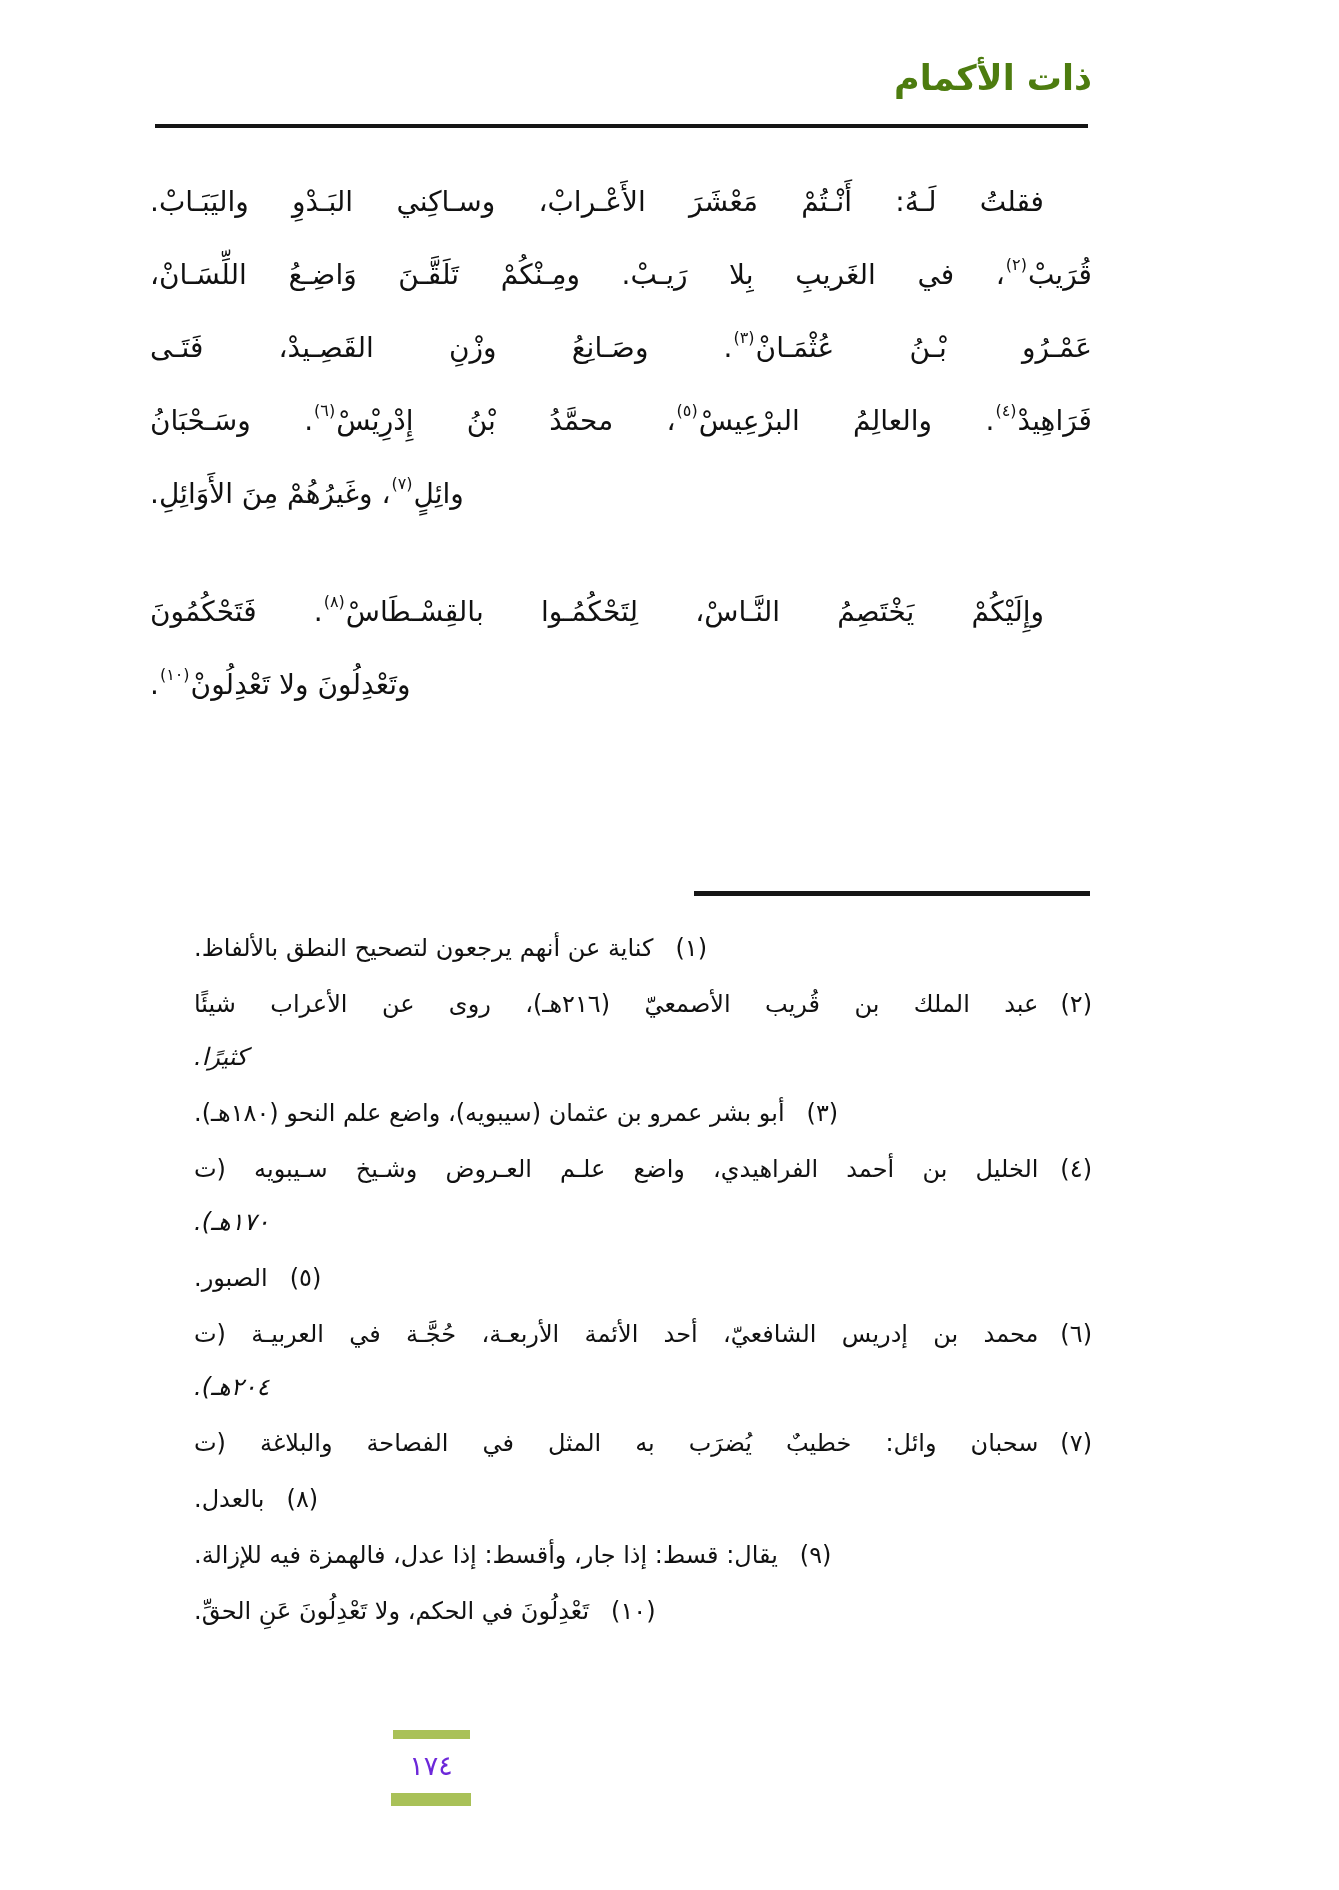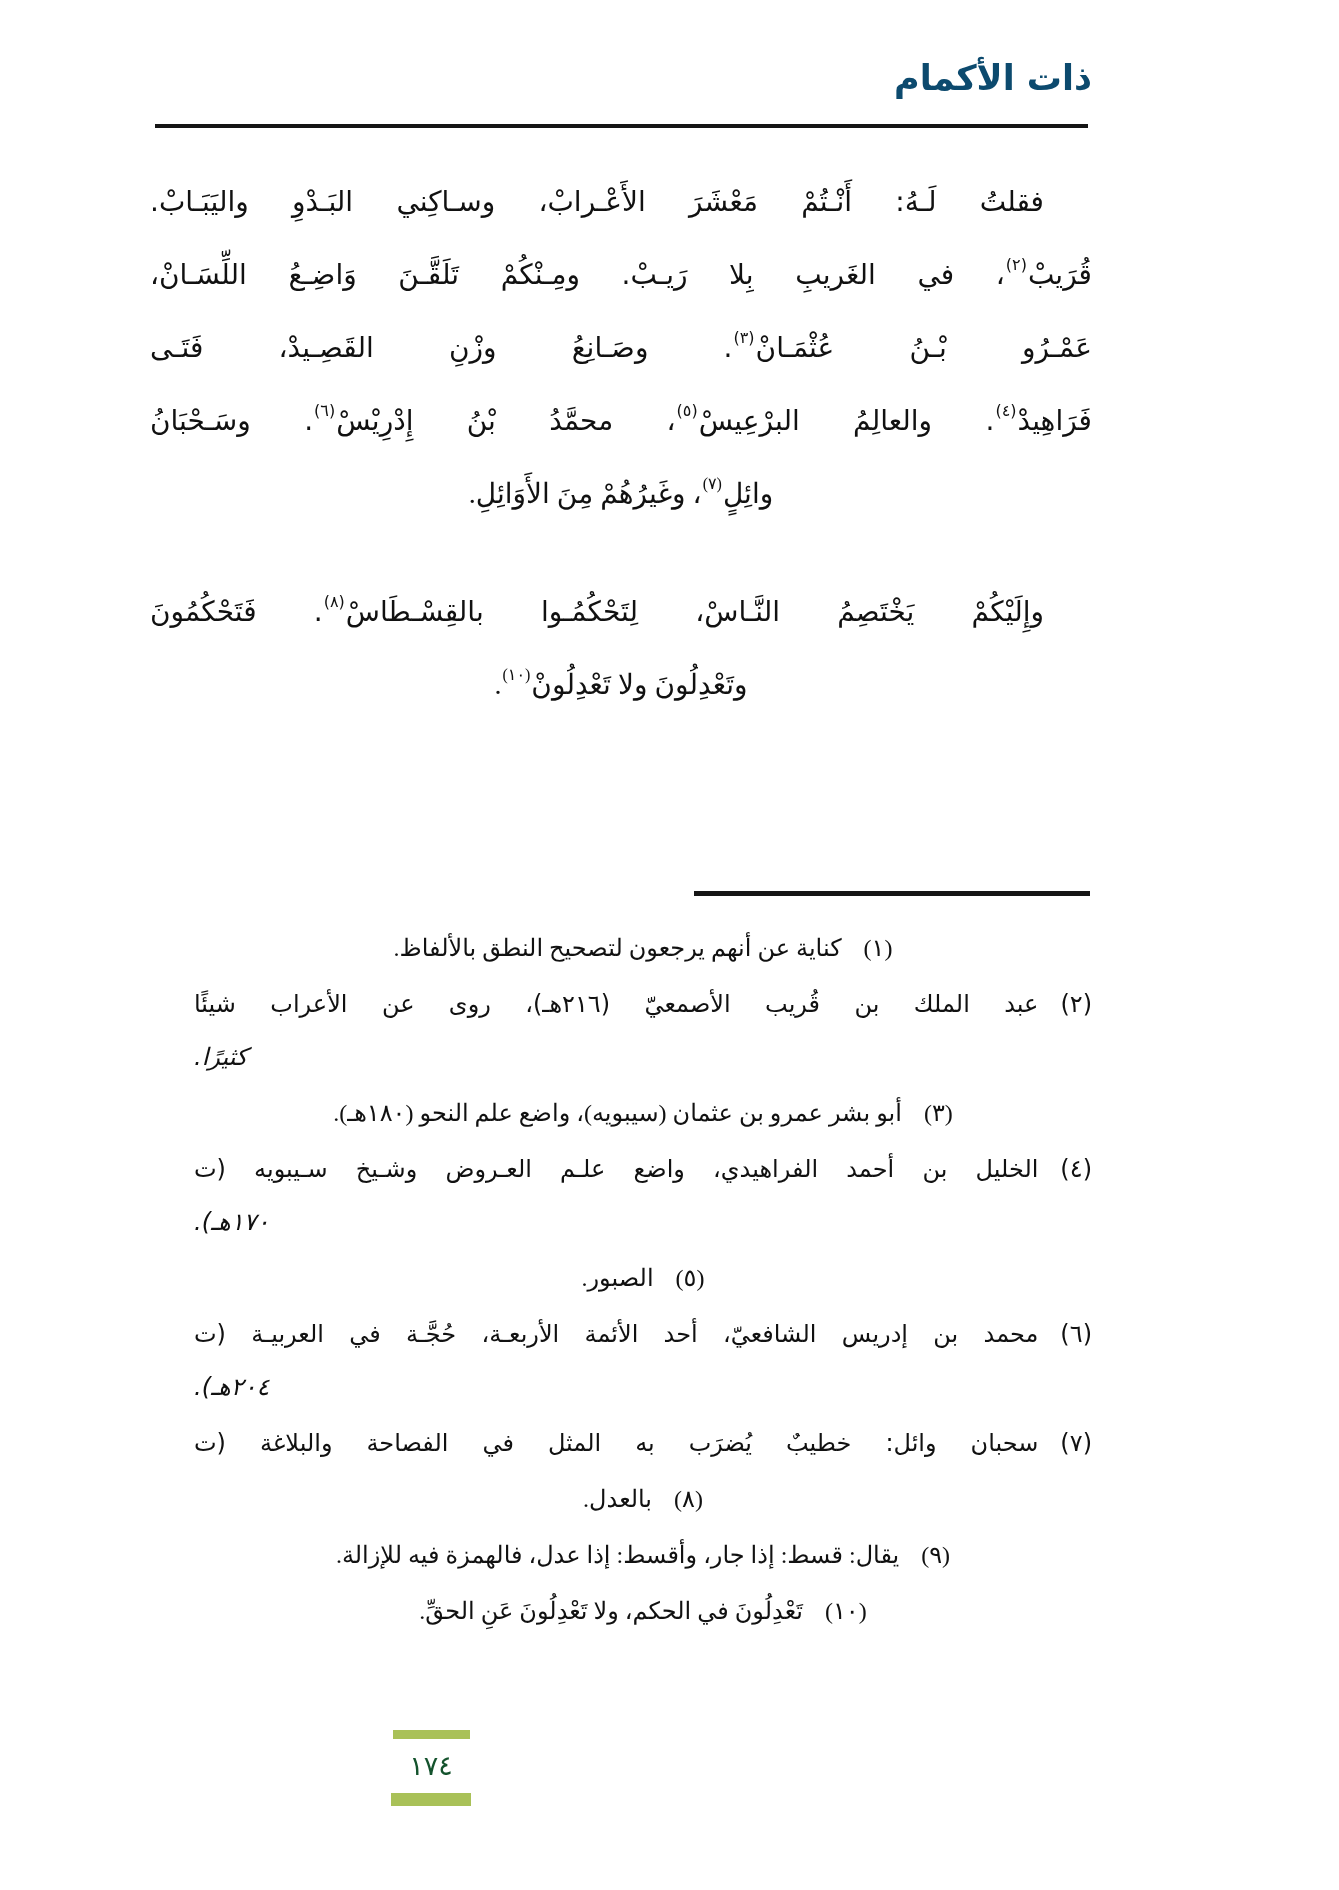--- a/index.html
+++ b/index.html
@@ -118,7 +118,7 @@
 <div id="page">
   <div id="content">
 
-    <div class="header-title" style="color: #0c4a6e;">ذات الأكمام</div>
+    <div class="header-title" style="color: #4d7c0f;">ذات الأكمام</div>
 
     <div class="header-rule"></div>
 

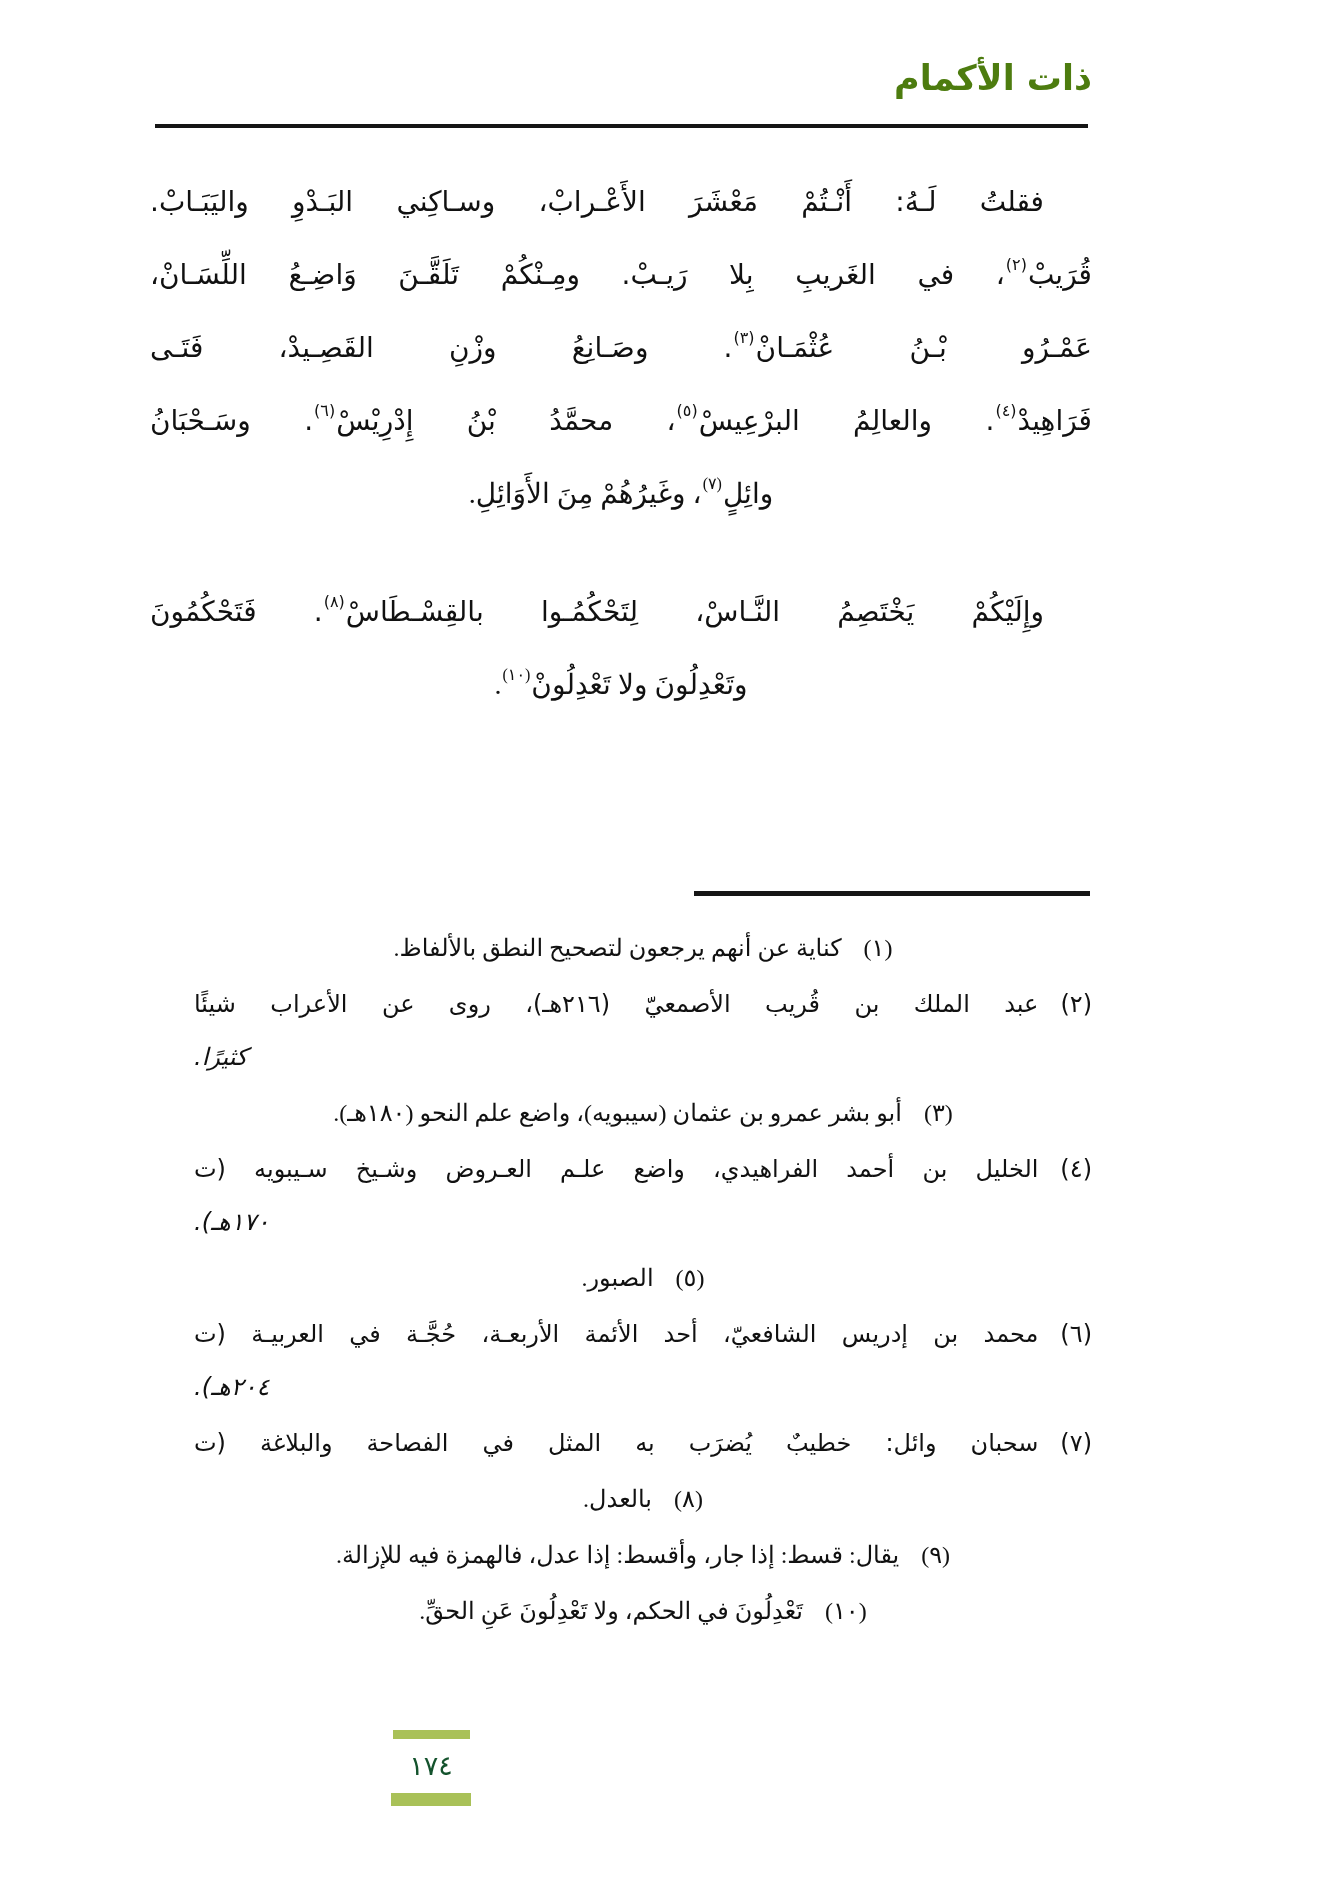--- a/index.html
+++ b/index.html
@@ -52,7 +52,7 @@
     direction: rtl;
   }
   .al-justify { text-align: justify; text-align-last: justify; }
-  .al-right   { text-align: center; font-family: Liberation Serif, serif; }
+  .al-right   { text-align: left; }
   .al-left    { text-align: left; font-style: italic; }
   .indent     { padding-right: 48px; }
   .ref {

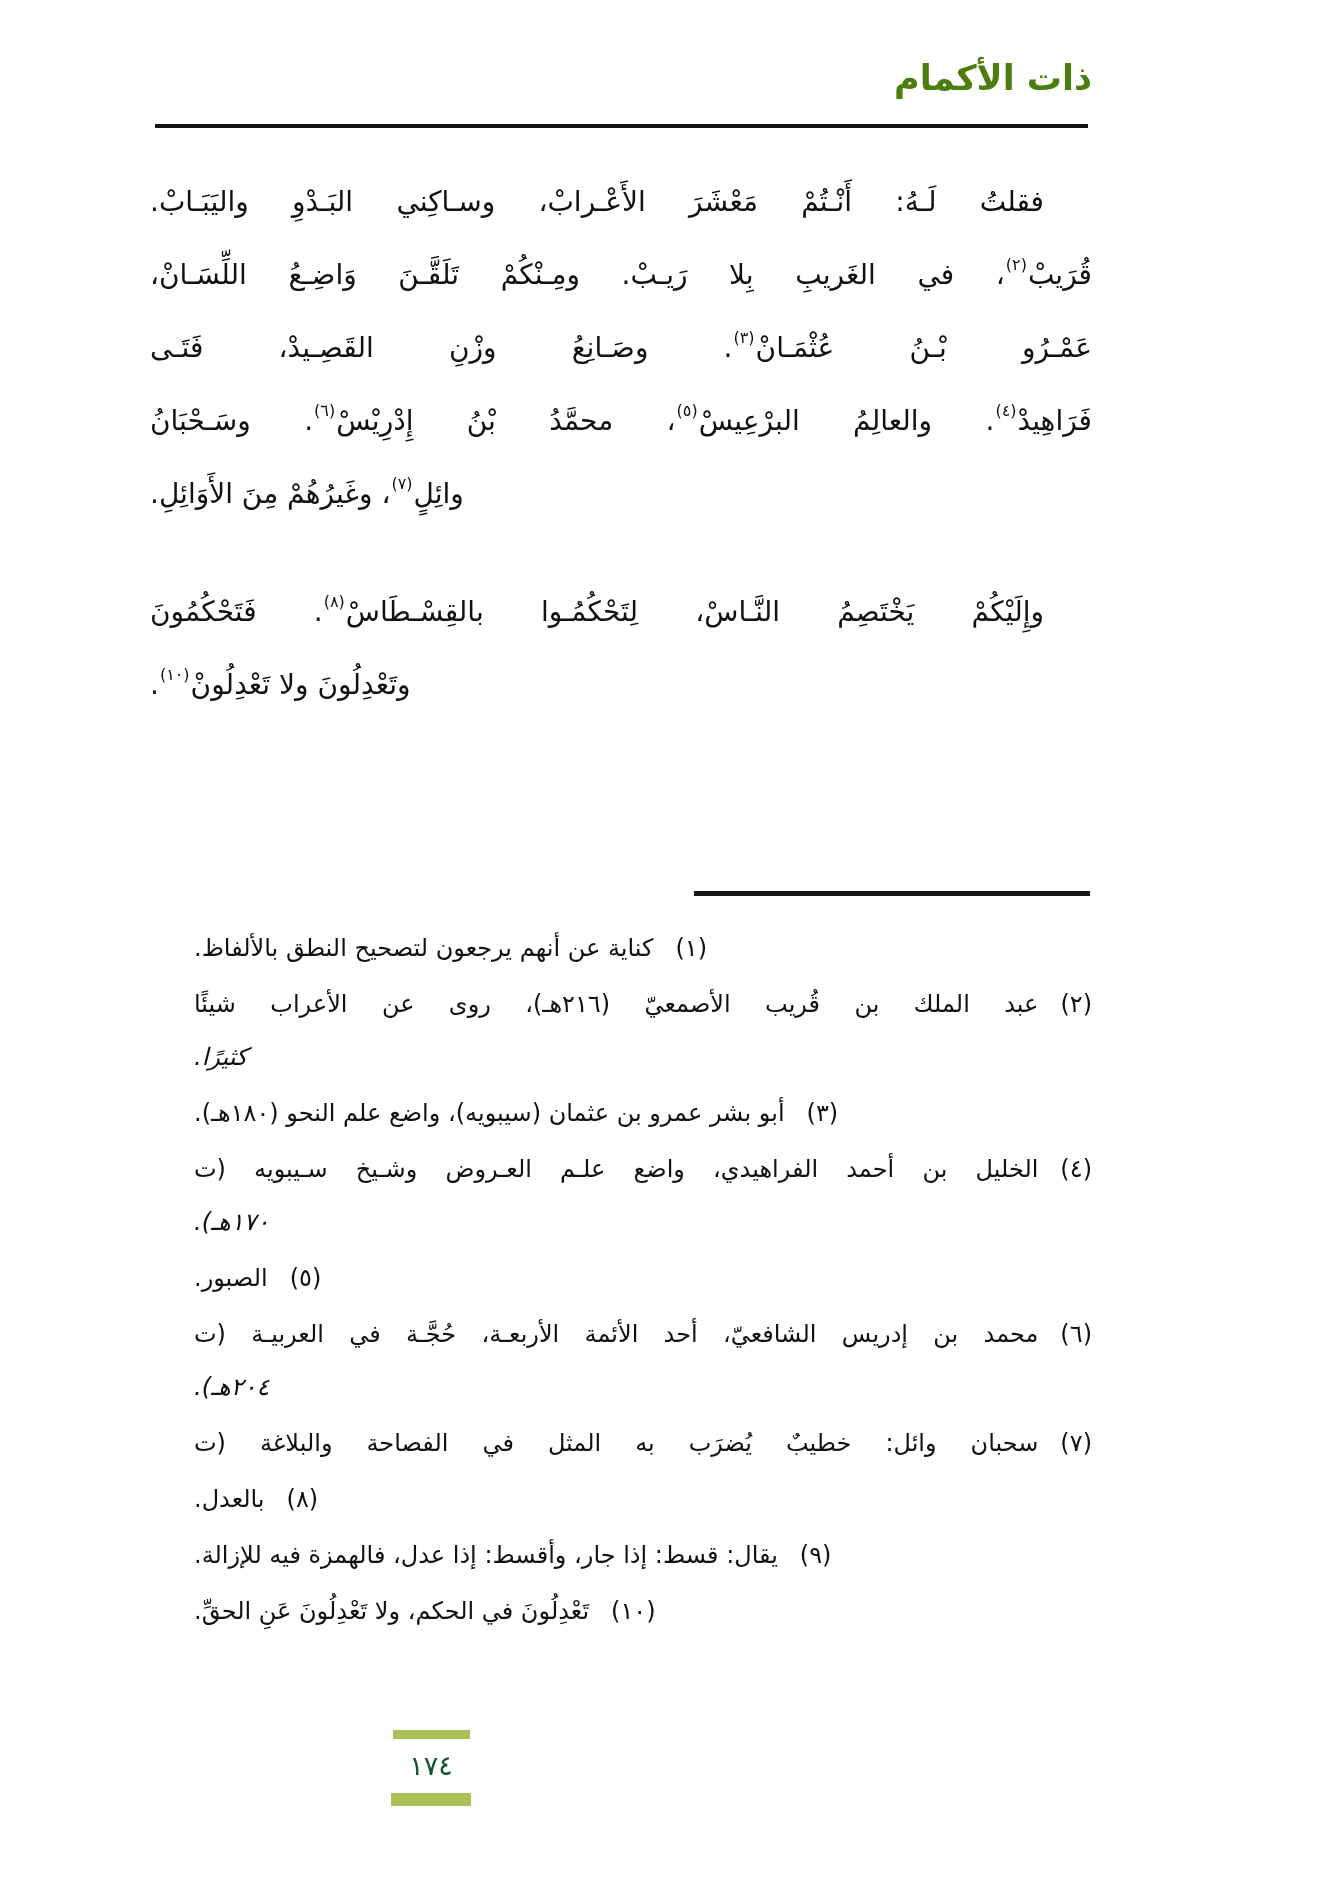--- a/index.html
+++ b/index.html
@@ -102,7 +102,7 @@
   }
   .page-number {
     font-size: 27px;
-    color: #14532d;
+    color: #6d28d9;
     line-height: 40px;
     height: 44px;
   }

